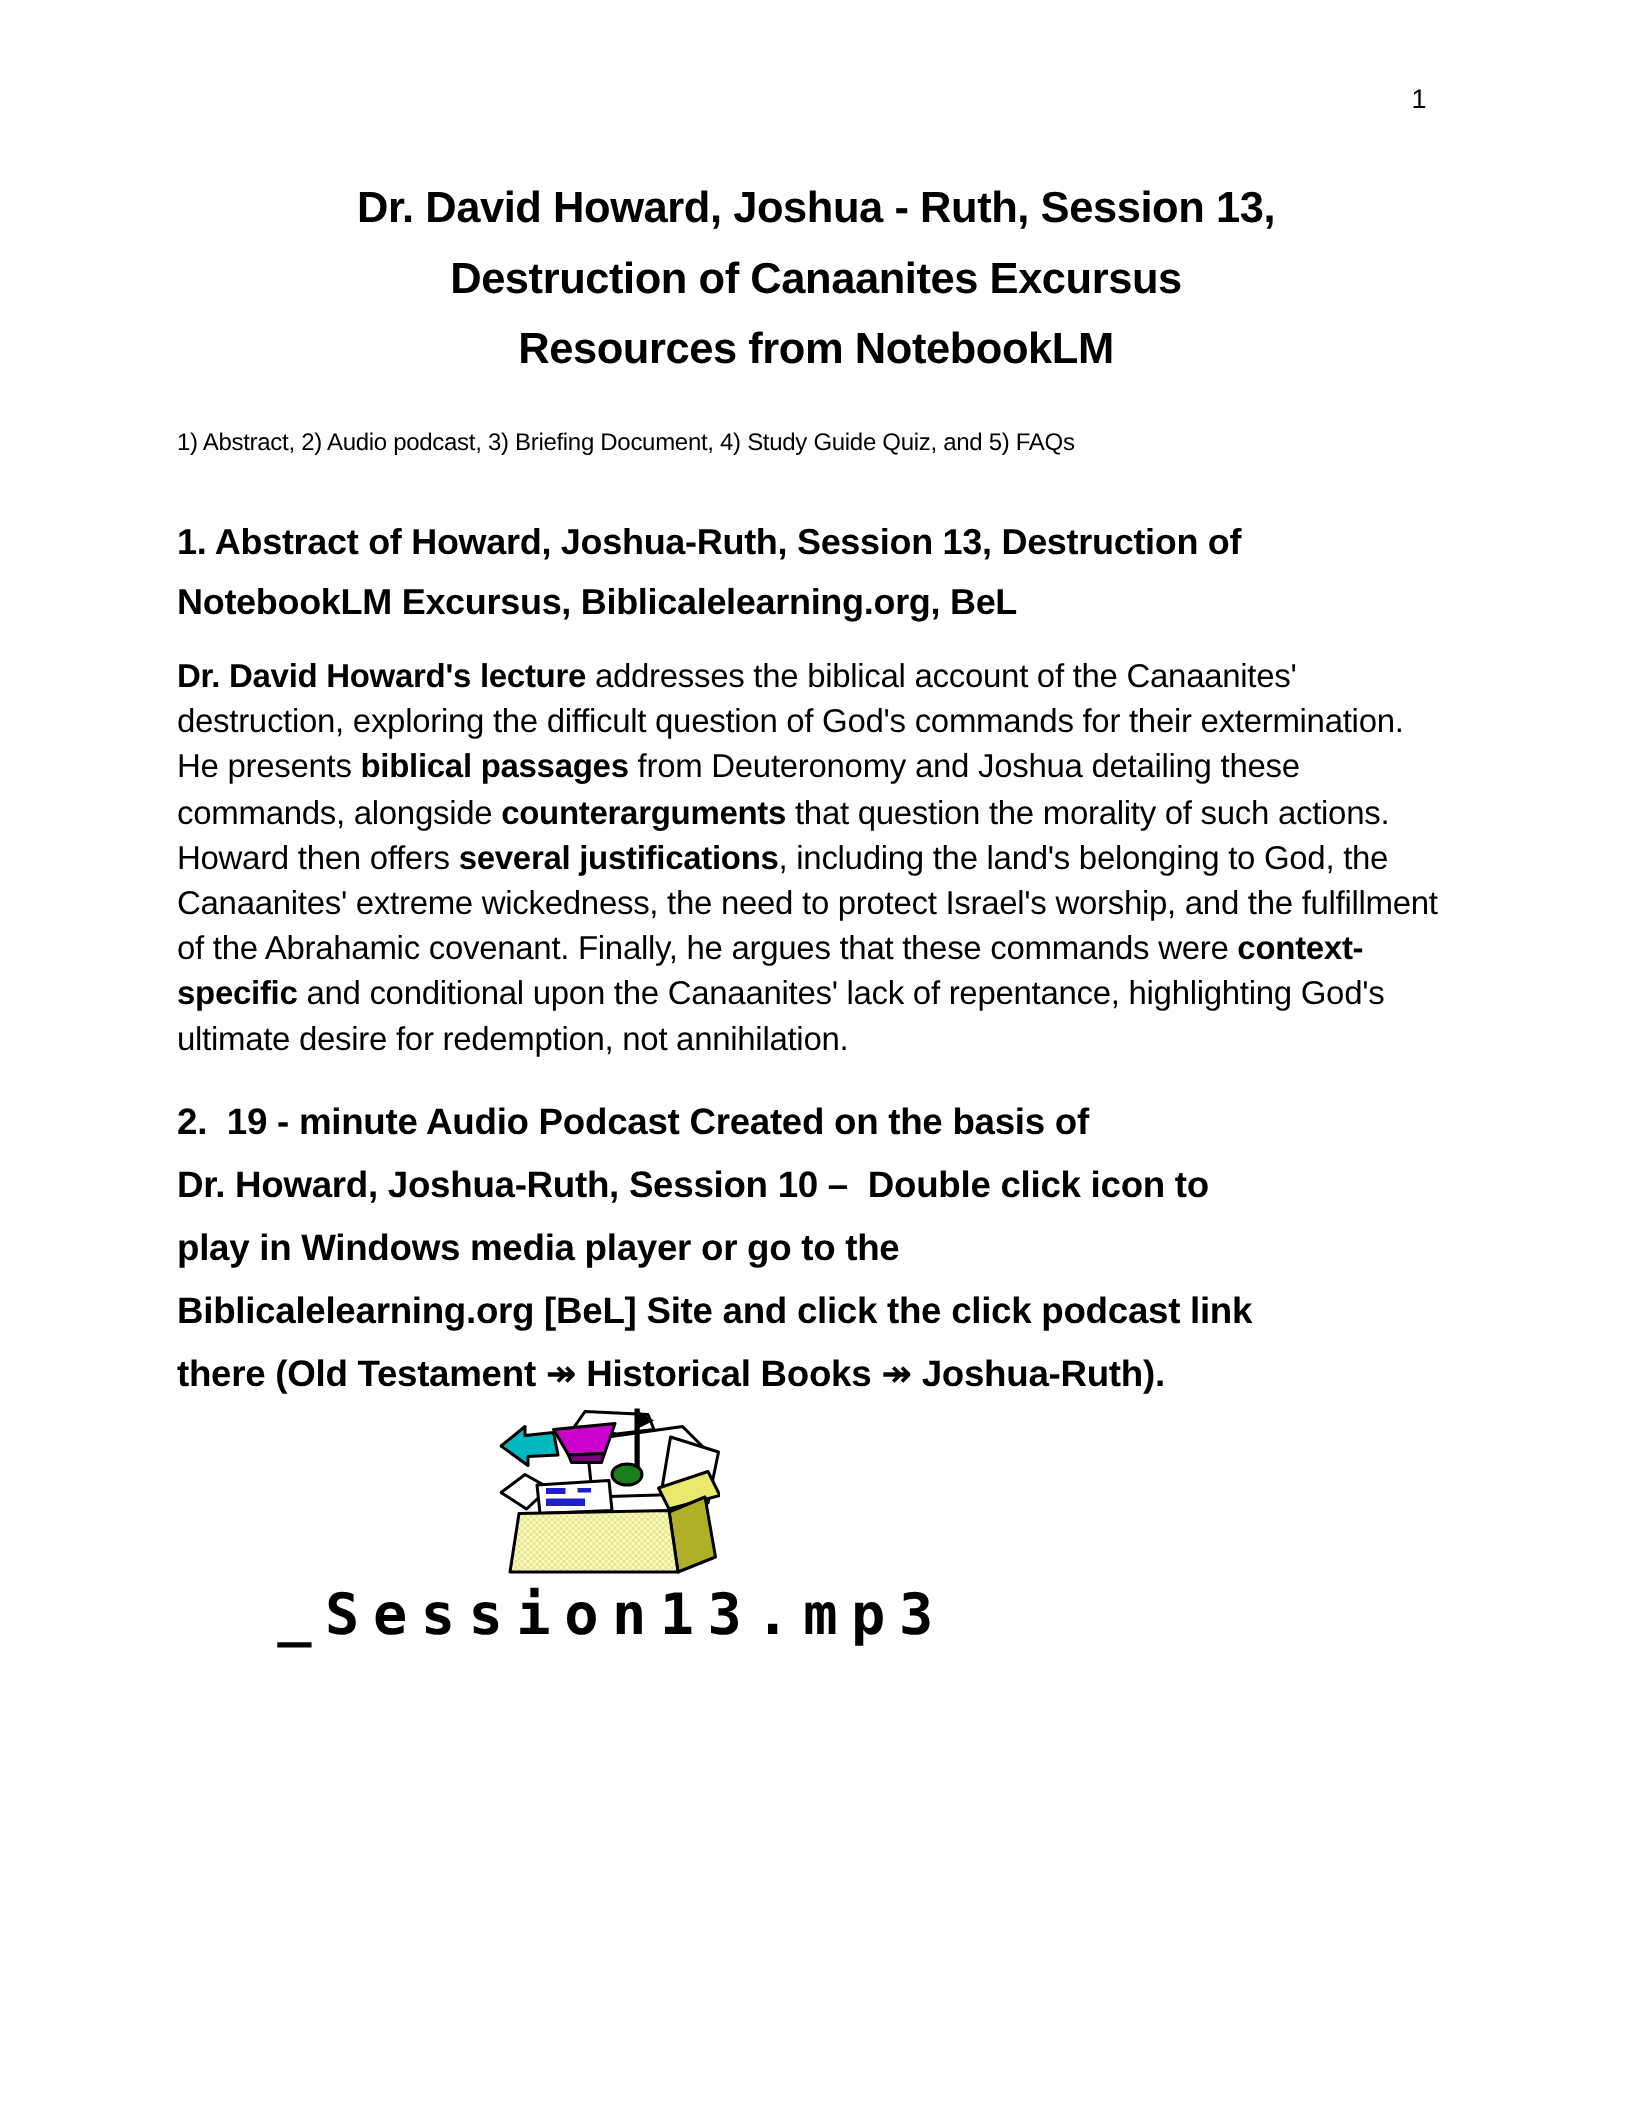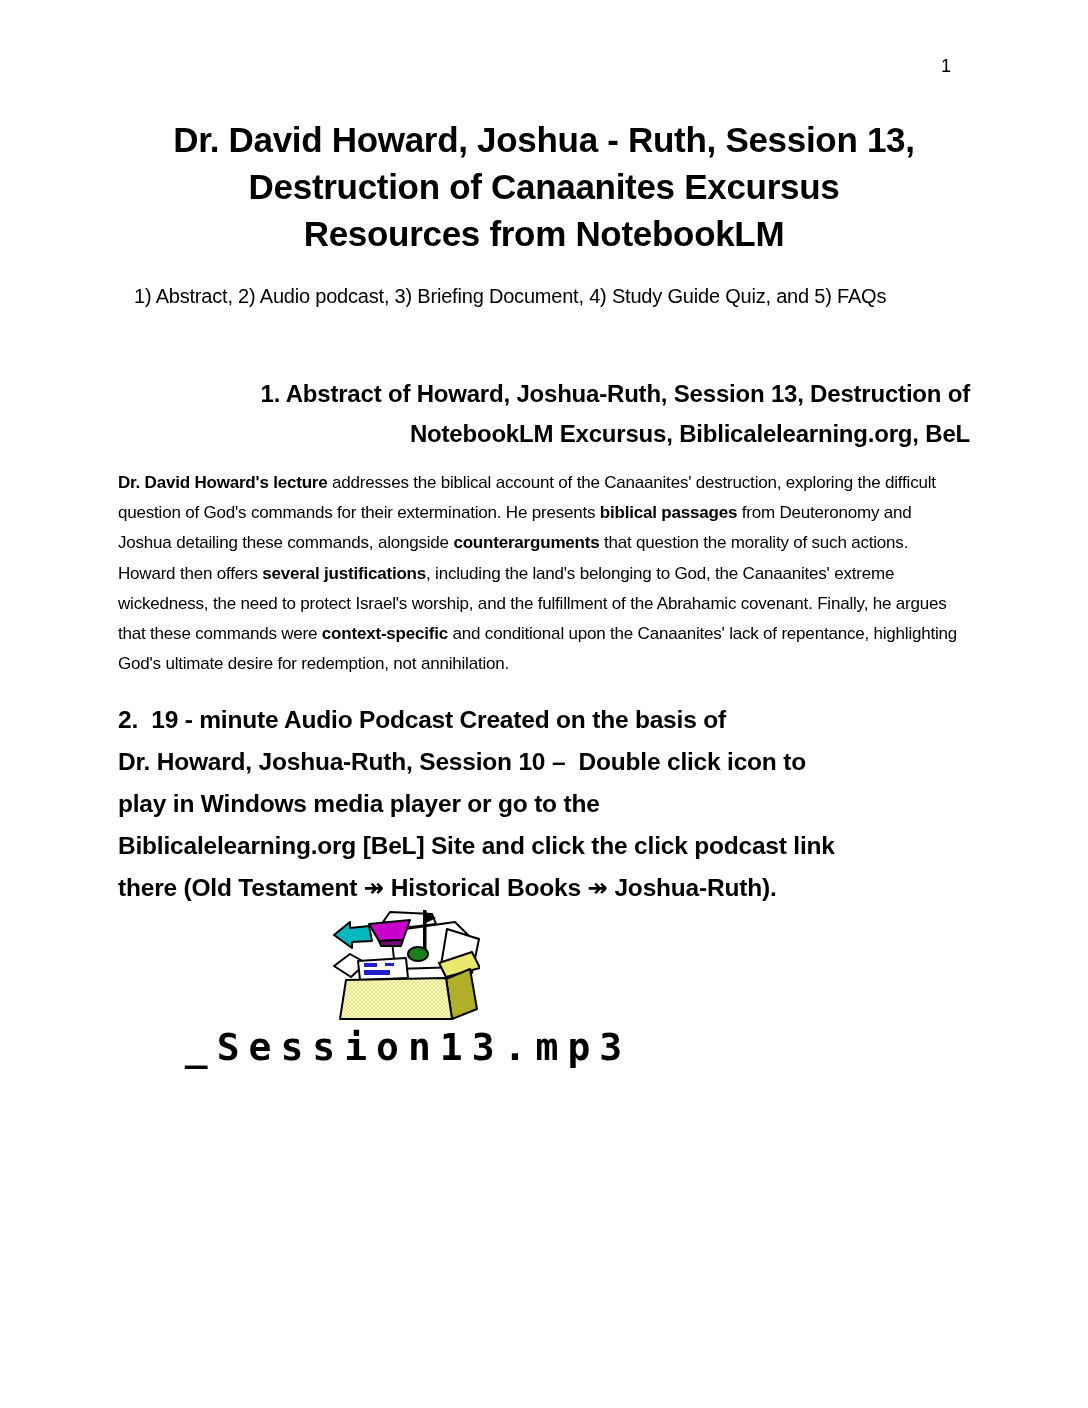--- a/index.html
+++ b/index.html
@@ -21,7 +21,7 @@
   .doc-title{
     margin:0;padding-top:116px;
     text-align:center;
-    font-size:35px;font-weight:bold;
+    font-size:29px;font-weight:bold;
     line-height:47px;letter-spacing:-0.3px;
   }
   .subtitle{

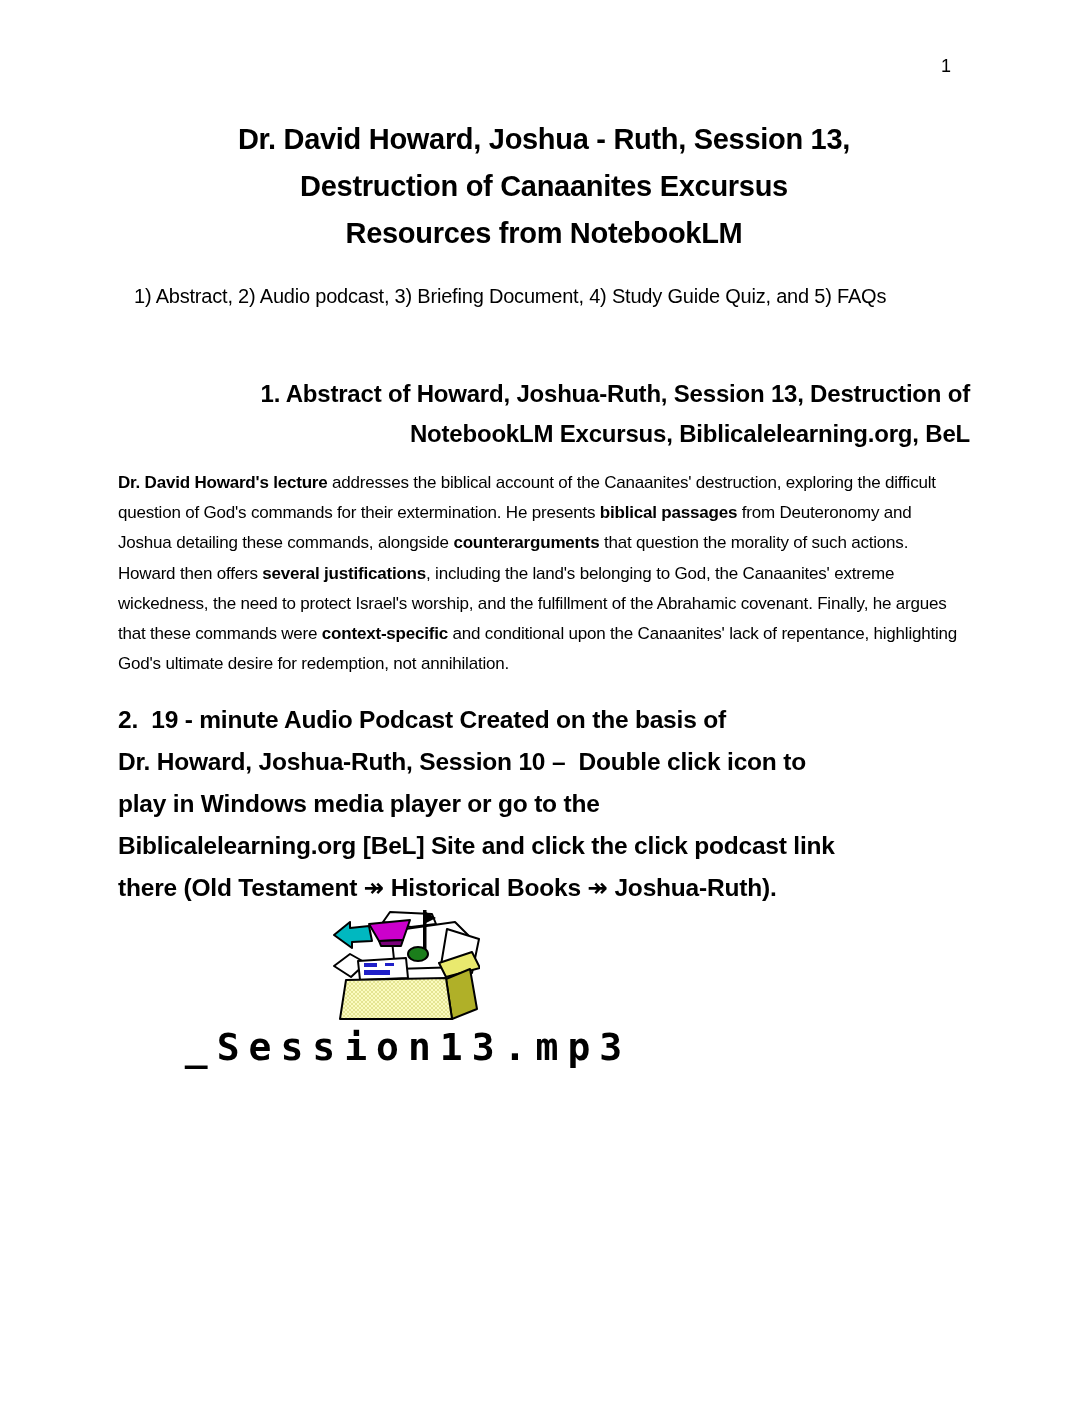--- a/index.html
+++ b/index.html
@@ -25,8 +25,8 @@
     line-height:47px;letter-spacing:-0.3px;
   }
   .subtitle{
-    margin:25px 0 0 16px;
-    font-size:20px;line-height:28px;letter-spacing:-0.2px;
+    margin:25px 0 0 0;
+    font-size:16px;line-height:28px;letter-spacing:-0.2px;
     white-space:pre-wrap;
   }
   .h-sec1{

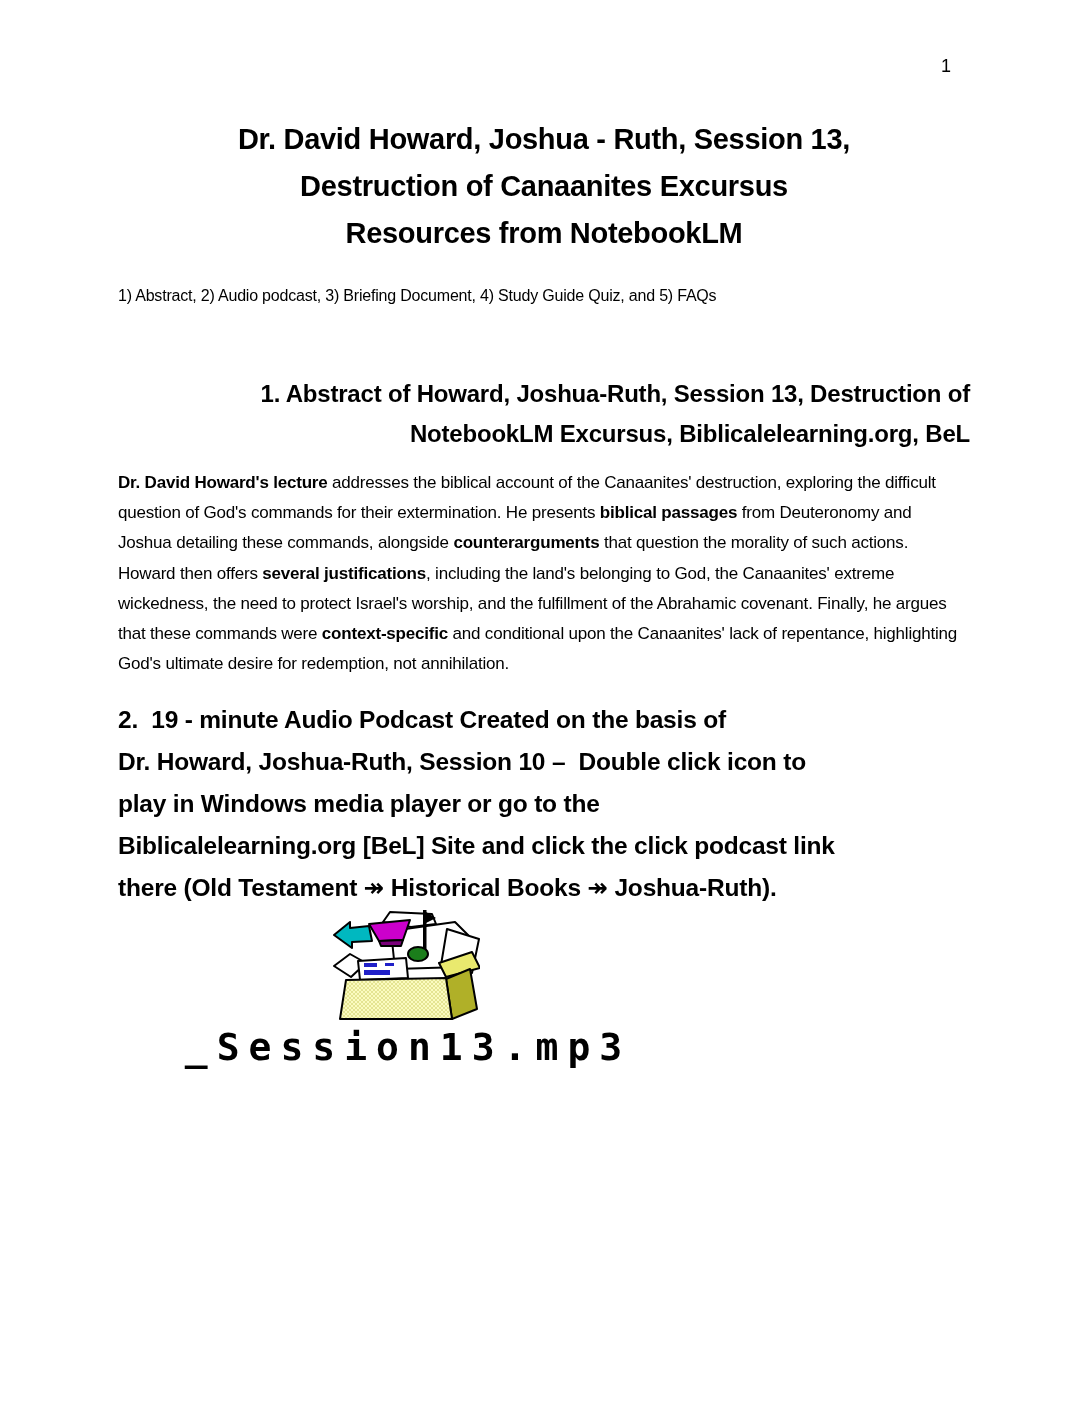--- a/index.html
+++ b/index.html
@@ -30,9 +30,9 @@
     white-space:pre-wrap;
   }
   .h-sec1{
-    margin:64px 0 0 0;
+    margin:32px 0 0 0;
     font-size:24px;font-weight:bold;
-    line-height:40px;letter-spacing:-0.2px;text-align:right;
+    line-height:40px;letter-spacing:-0.2px;
   }
   .abstract{
     margin:14px 0 0 0;

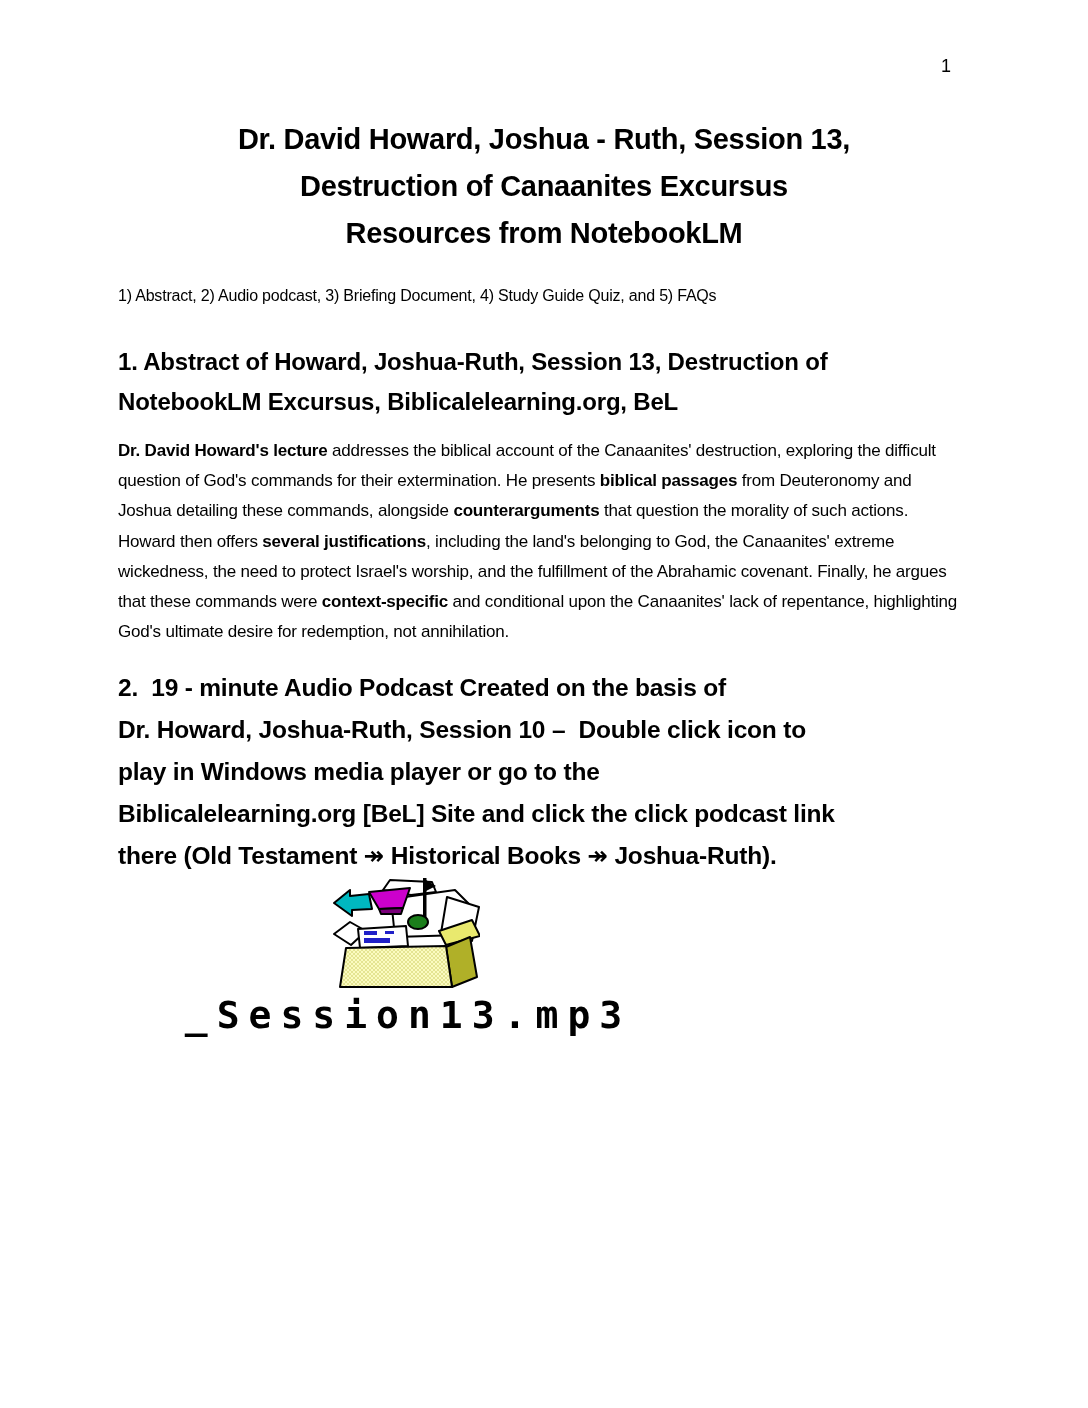--- a/index.html
+++ b/index.html
@@ -37,7 +37,7 @@
   .abstract{
     margin:14px 0 0 0;
     max-width:850px;
-    font-size:17px;line-height:30.2px;letter-spacing:-0.2px;
+    font-size:22px;line-height:30.2px;letter-spacing:-0.2px;
   }
   .h-sec2{
     margin:20px 0 0 0;

